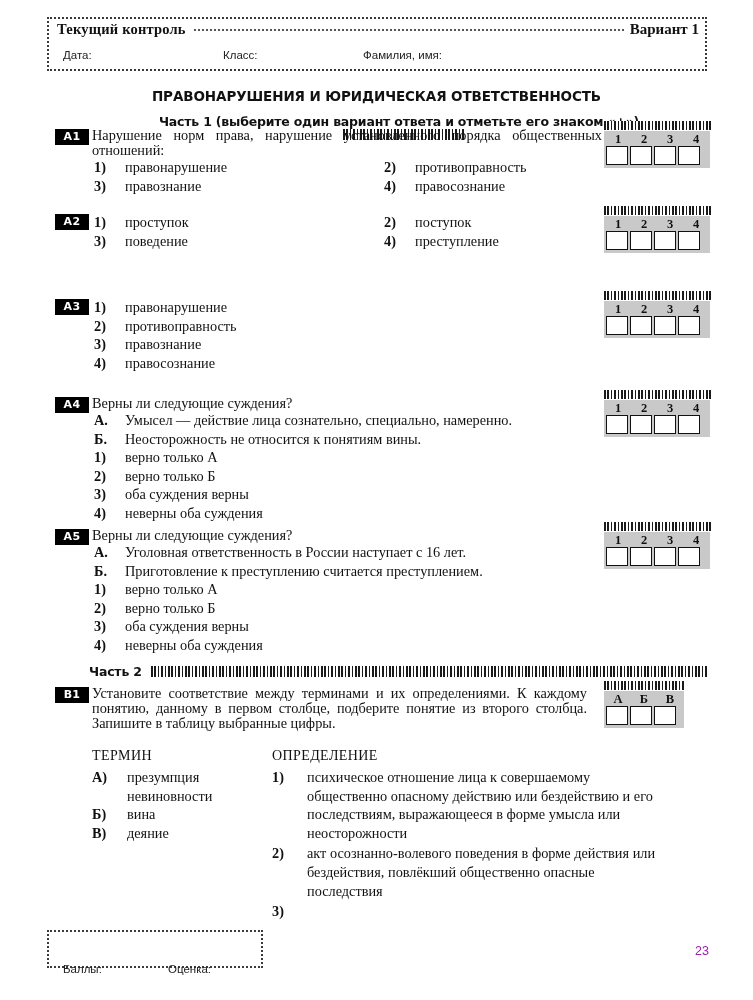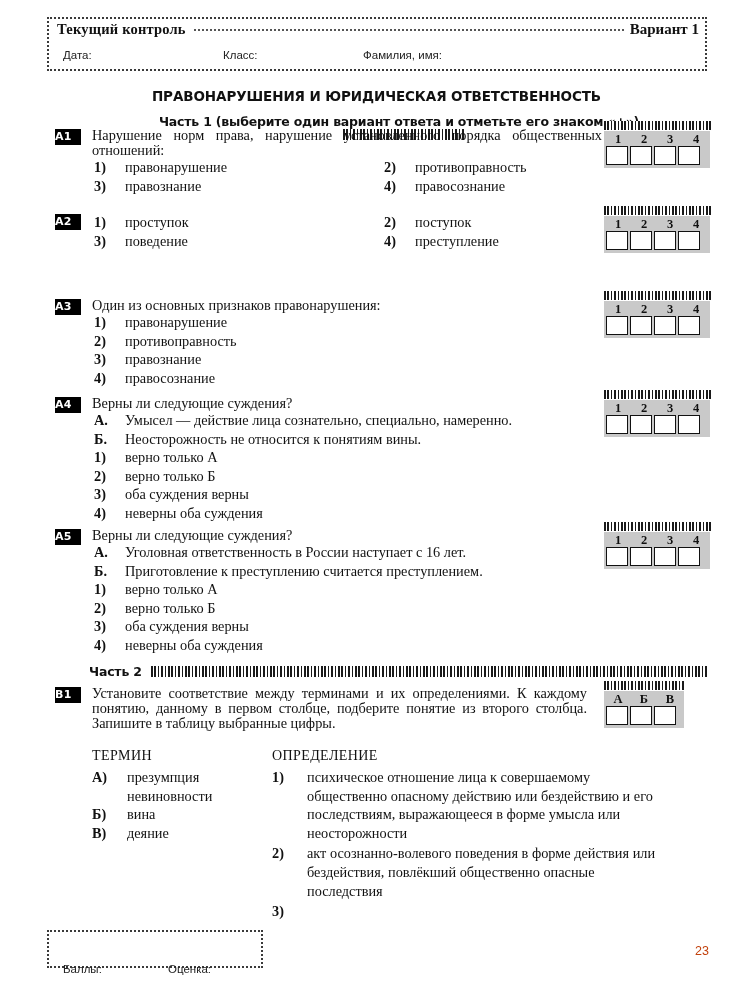--- a/index.html
+++ b/index.html
@@ -117,14 +117,14 @@
   .qtag {
     position: absolute;
     left: 0; top: 1px;
-    width: 26px; height: 16px;
+    width: 34px; height: 16px;
     background: #000;
     color: #fff;
     font-family: "DejaVu Sans", "Liberation Sans", sans-serif;
     font-weight: bold;
     font-size: 11px;
     line-height: 16px;
-    text-align: left;
+    text-align: center;
     letter-spacing: .3px;
   }
   .qbody {

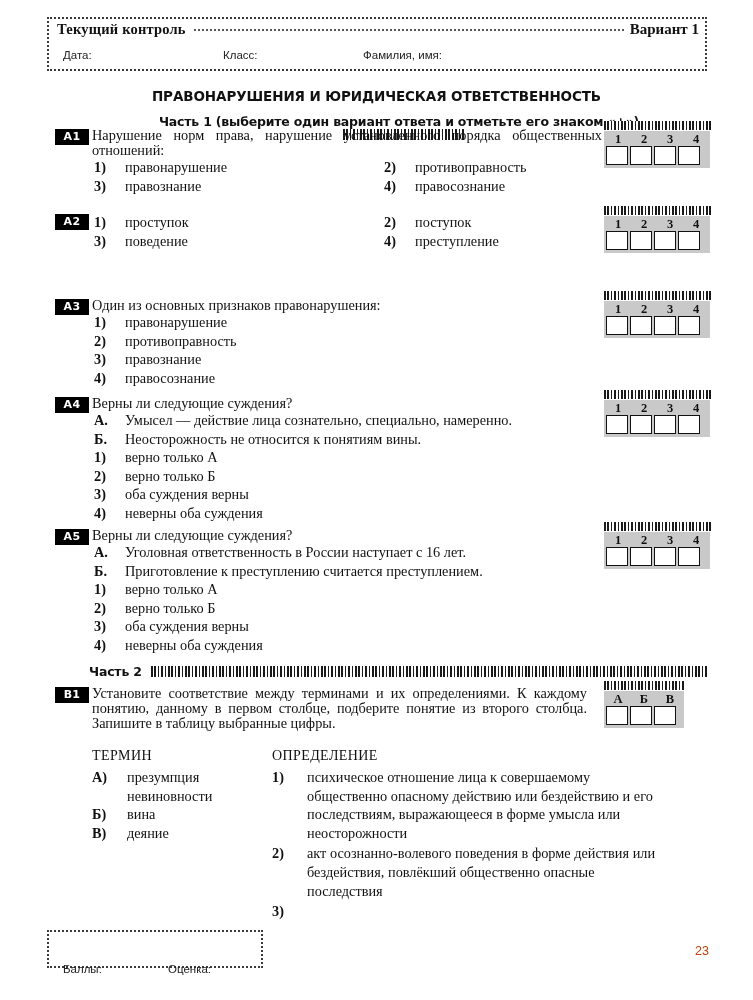--- a/index.html
+++ b/index.html
@@ -359,7 +359,6 @@
       <div class="qblock" style="top: 298px;">
         <div class="qtag">A3</div>
         <div class="qbody">
-          <div class="qstem">Один из основных признаков правонарушения:</div>
           <div class="opts-1col">
             <div class="opt"><span class="num">1)</span><span>правонарушение</span></div>
             <div class="opt"><span class="num">2)</span><span>противоправность</span></div>

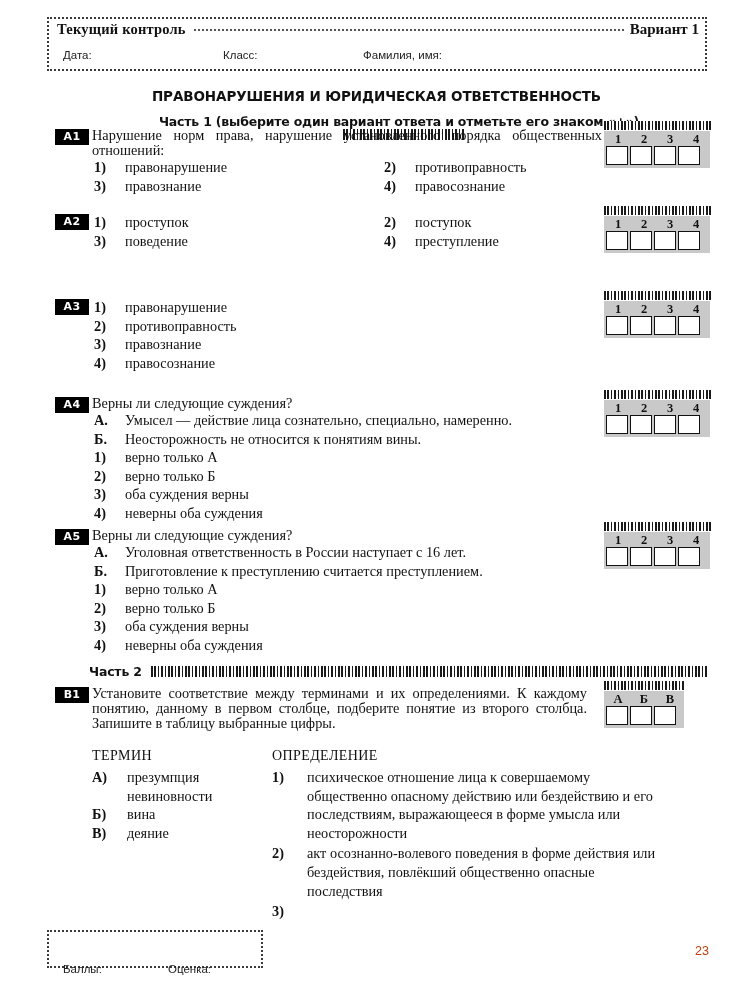--- a/index.html
+++ b/index.html
@@ -282,7 +282,7 @@
     top: 944px;
     font-family: "Liberation Sans", "DejaVu Sans", sans-serif;
     font-size: 12.5px;
-    color: #c2410c;
+    color: #a21caf;
   }
 </style>
 </head>

